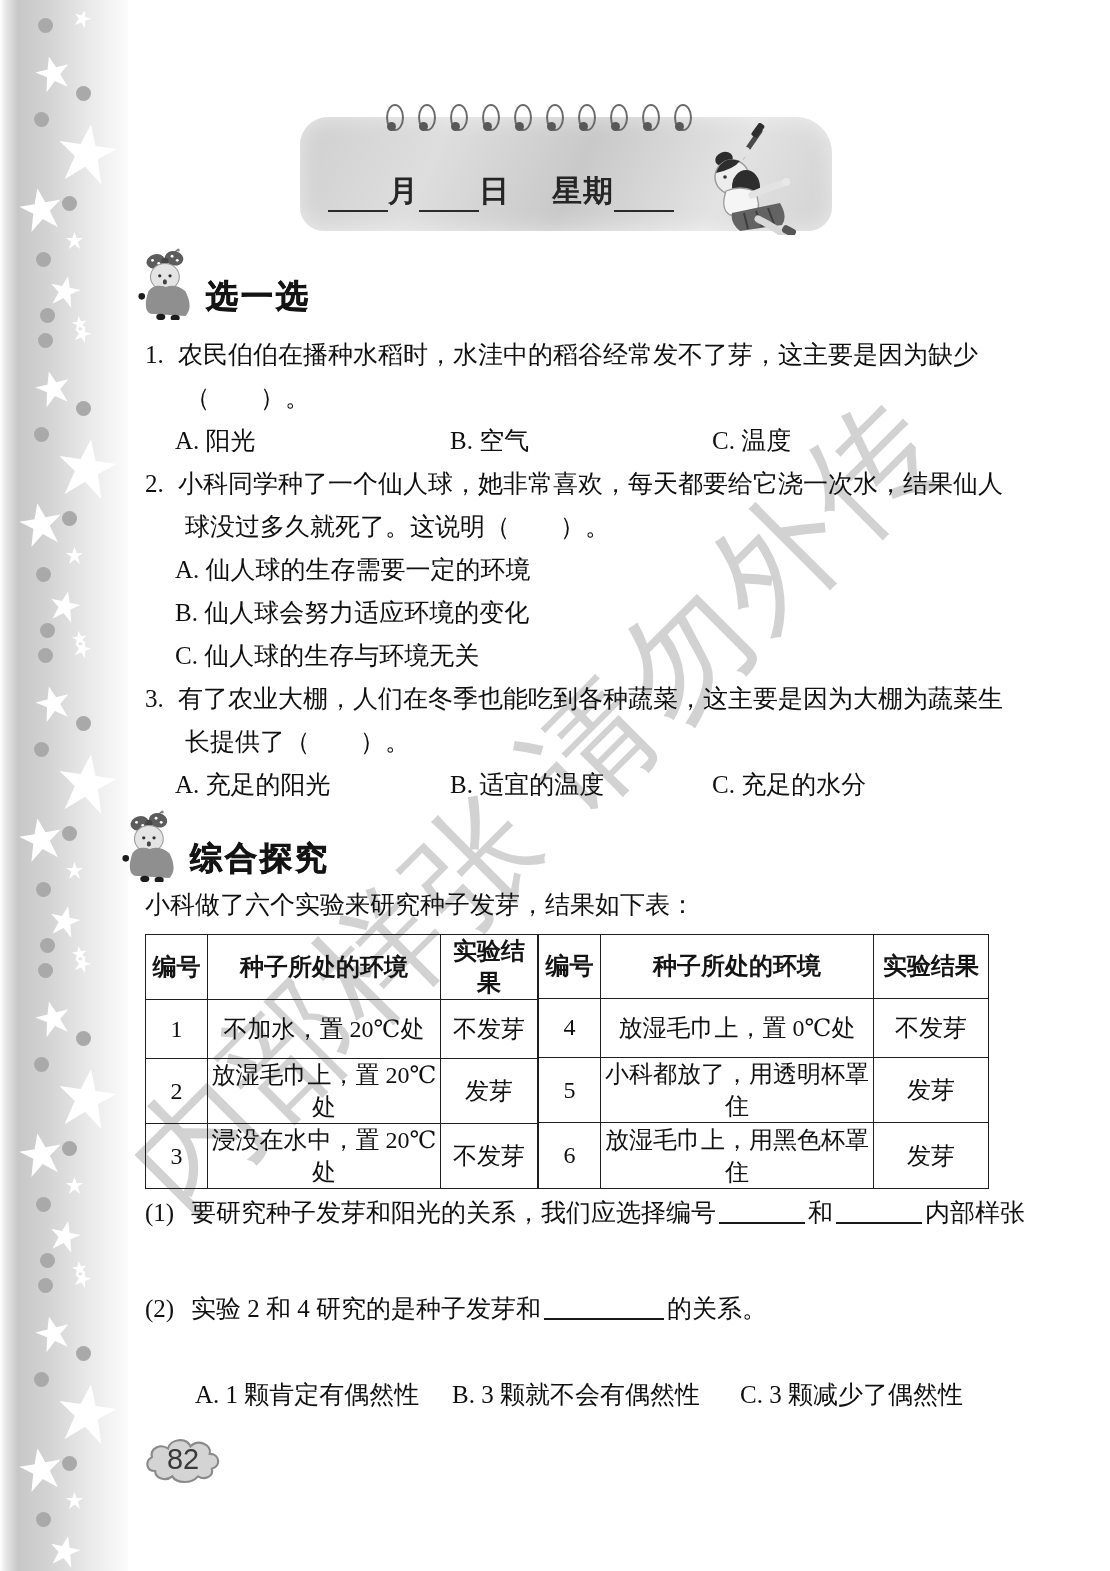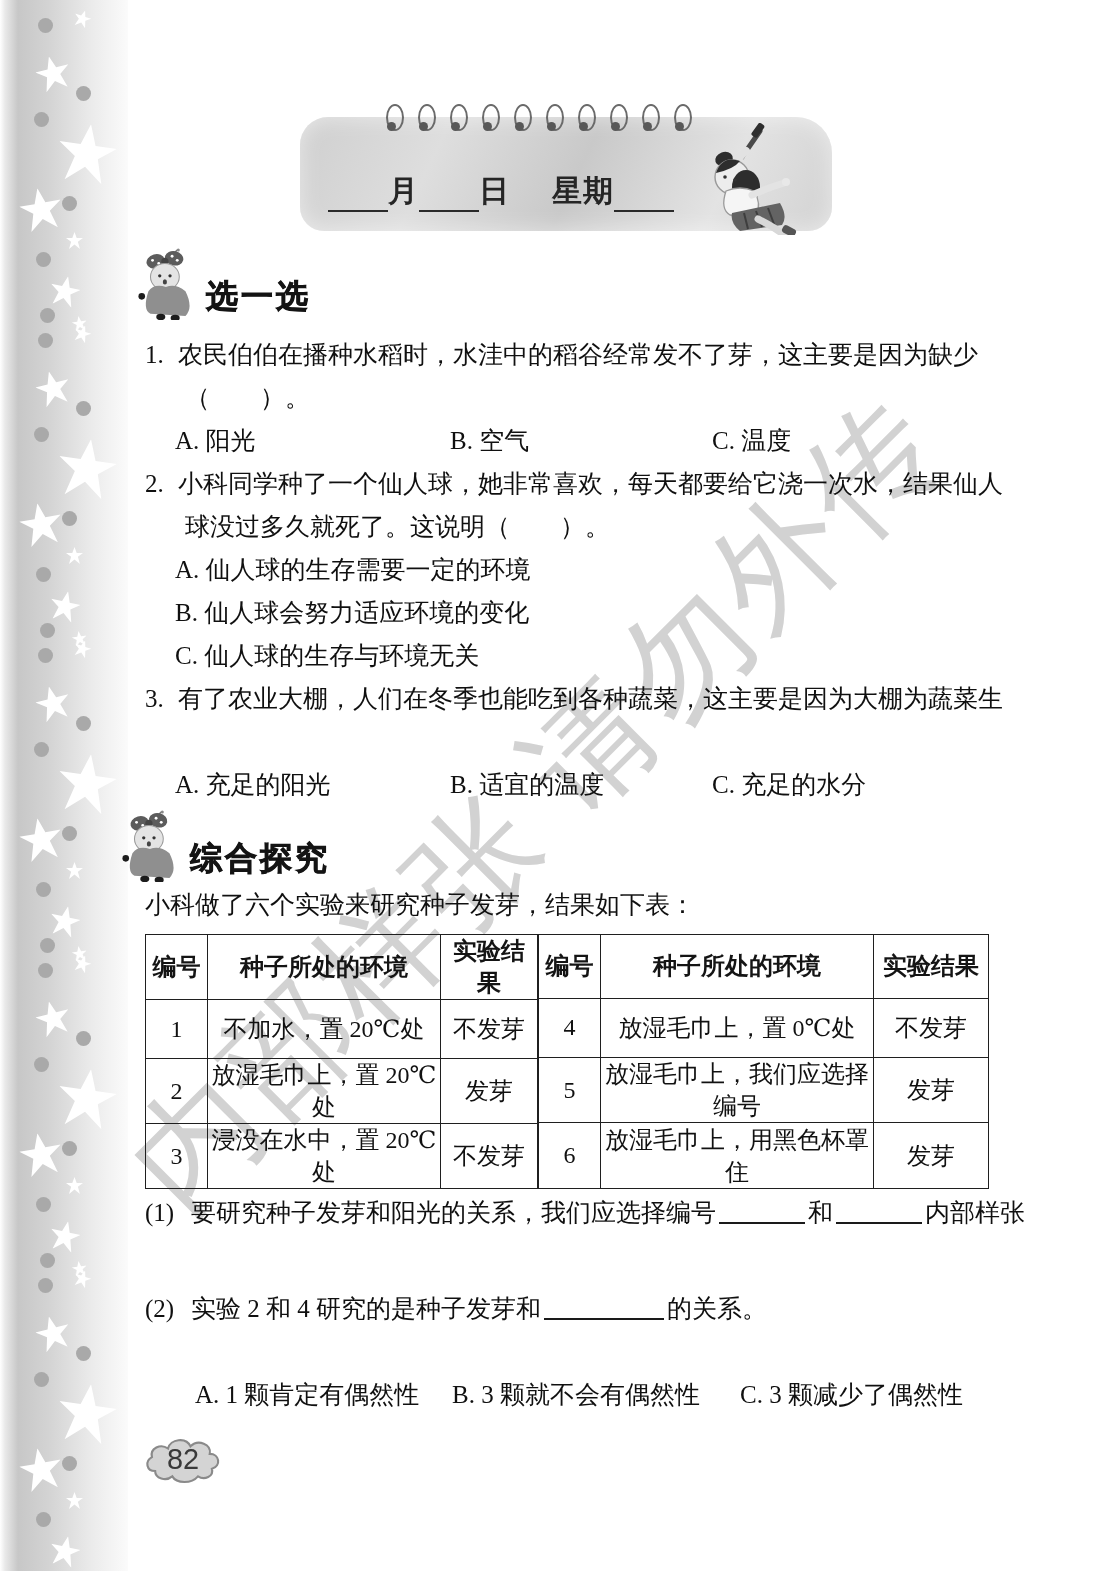--- a/index.html
+++ b/index.html
@@ -216,6 +216,7 @@
     <div class="tline" style="left:175px;top:639px;"><span>C. 仙人球的生存与环境无关</span></div>
 
     <div class="tline" style="left:145px;top:682px;"><span class="qnum">3.</span><span>有了农业大棚，人们在冬季也能吃到各种蔬菜，这主要是因为大棚为蔬菜生</span></div>
+    <div class="tline" style="left:185px;top:725px;"><span>长提供了（　　）。</span></div>
     <div class="tline" style="left:175px;top:768px;"><span>A. 充足的阳光</span></div>
     <div class="tline" style="left:450px;top:768px;"><span>B. 适宜的温度</span></div>
     <div class="tline" style="left:712px;top:768px;"><span>C. 充足的水分</span></div>

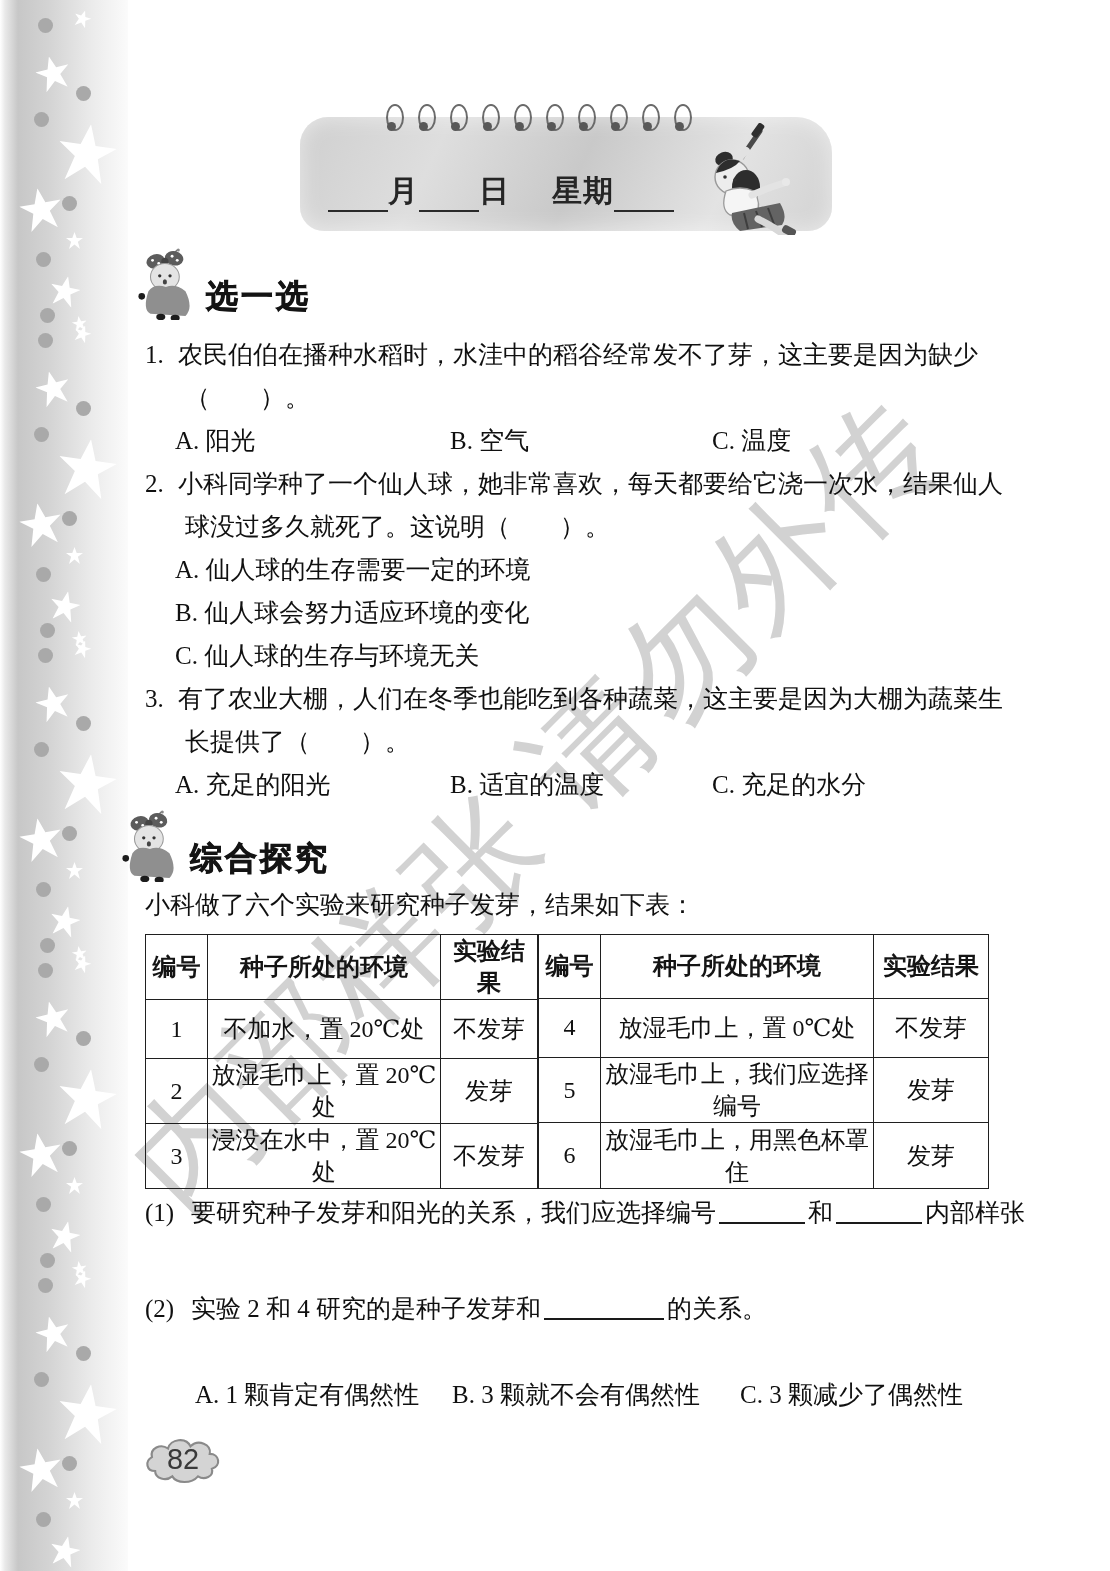--- a/index.html
+++ b/index.html
@@ -295,7 +295,7 @@
         </tr>
         <tr>
           <td>5</td>
-          <td>放湿毛巾上，我们应选择编号</td>
+          <td>小科都放了，用透明杯罩住</td>
           <td>发芽</td>
         </tr>
         <tr>

